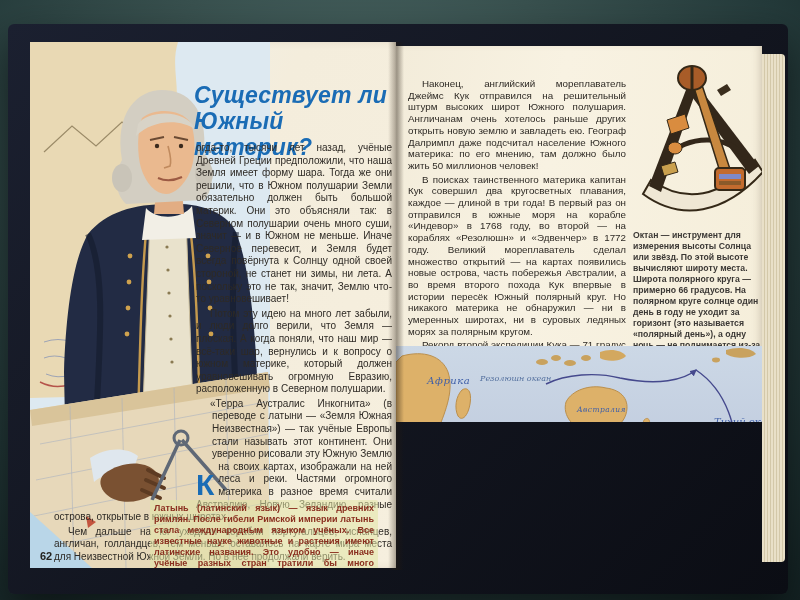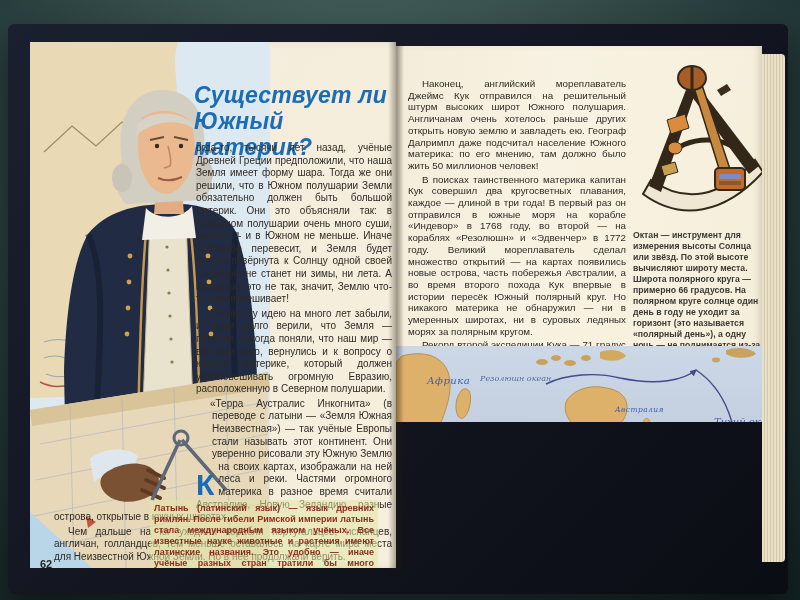--- a/index.html
+++ b/index.html
@@ -47,7 +47,7 @@
     color:#3f5fa8;font-size:8px;white-space:nowrap;}
   .lbl-africa{left:31px;top:329px;font-size:10px;letter-spacing:.5px;}
   .lbl-indian{left:84px;top:328px;color:#55719f;}
-  .lbl-australia{left:181px;top:359px;font-size:7.5px;letter-spacing:.4px;margin-left:38px;}
+  .lbl-australia{left:181px;top:359px;font-size:7.5px;letter-spacing:.4px;}
   .lbl-nz{left:190px;top:385px;font-size:10px;}
   .lbl-pacific{left:318px;top:370px;font-size:10px;}
   .lbl-polar{left:196px;top:430px;font-size:6.2px;color:#5a6a9a;}

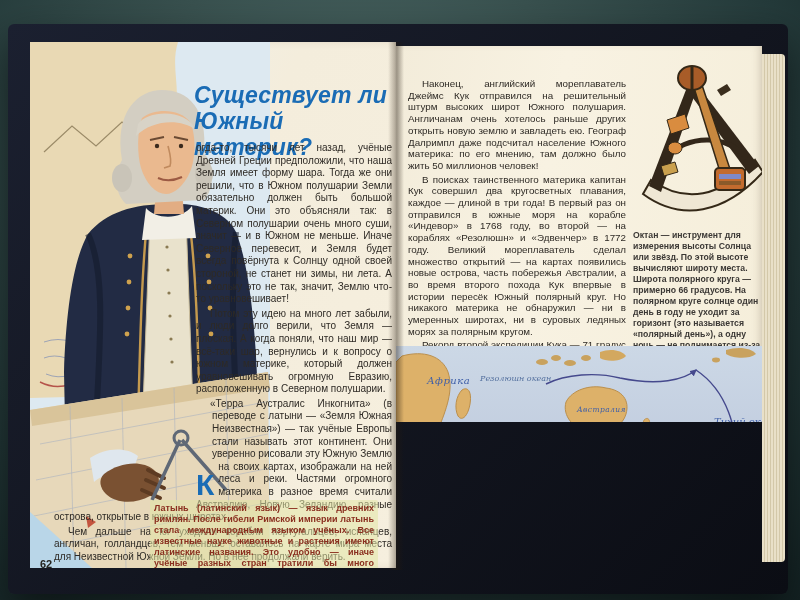--- a/index.html
+++ b/index.html
@@ -36,7 +36,7 @@
     font-size:9px;line-height:11px;font-weight:bold;color:#8a2f1f;text-align:justify;
     background:rgba(226,229,166,.55);border-radius:2px;}
   .pagenum{position:absolute;font-size:11px;font-weight:bold;color:#24231f;}
-  .pn-left{left:10px;top:508px;margin-top:8px;}
+  .pn-left{left:10px;top:508px;}
   .pn-right{left:352px;top:509px;color:#1c1c1c;}
   
   .rp-text{position:absolute;left:12px;top:32px;width:218px;

